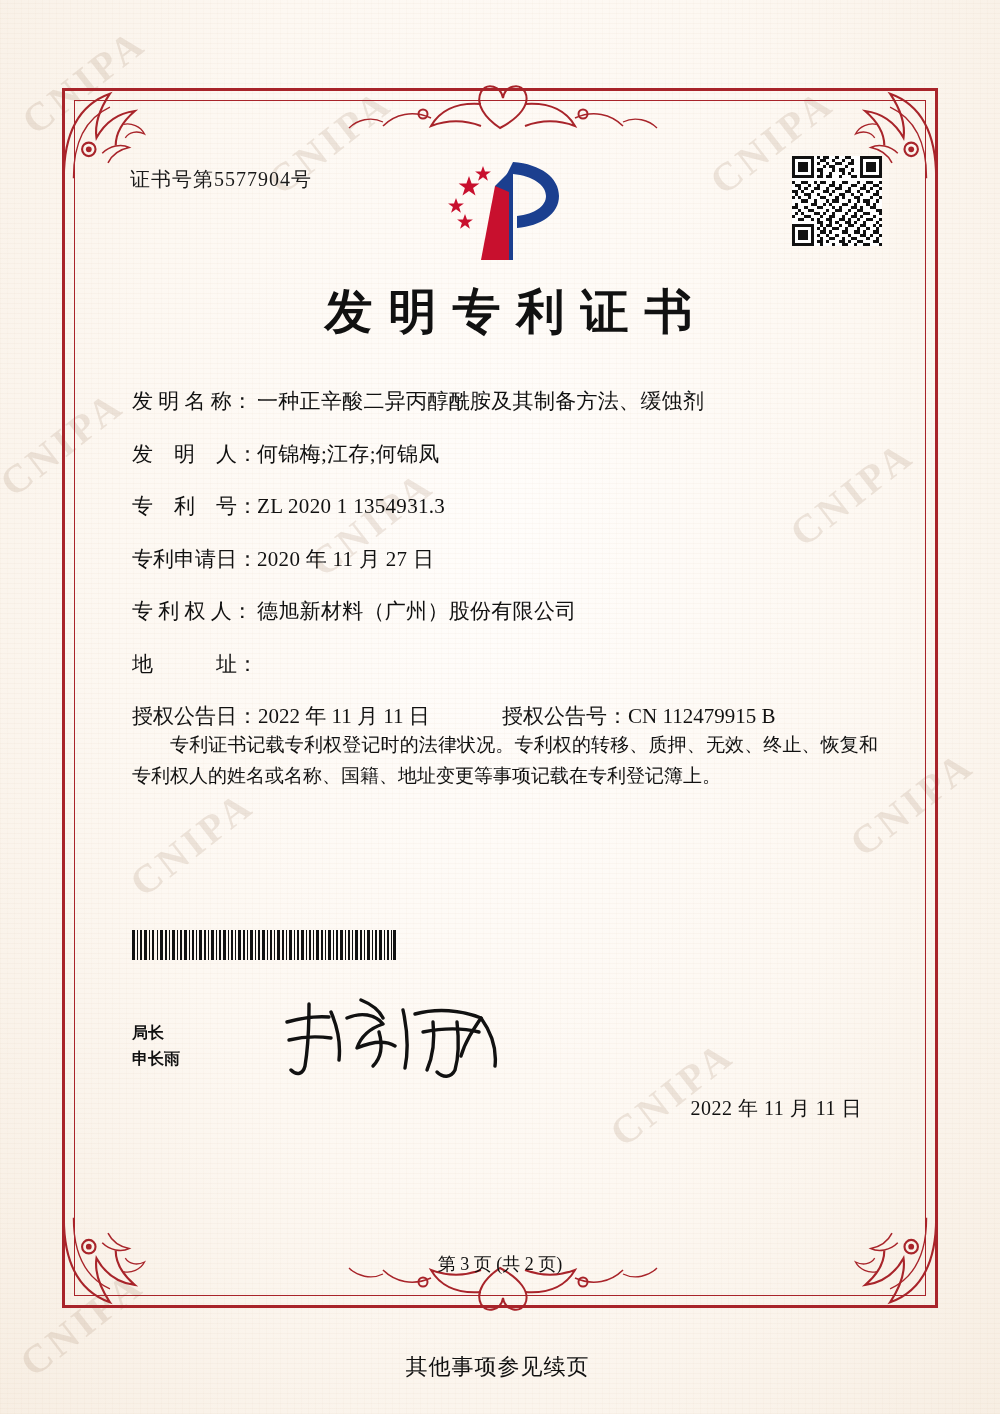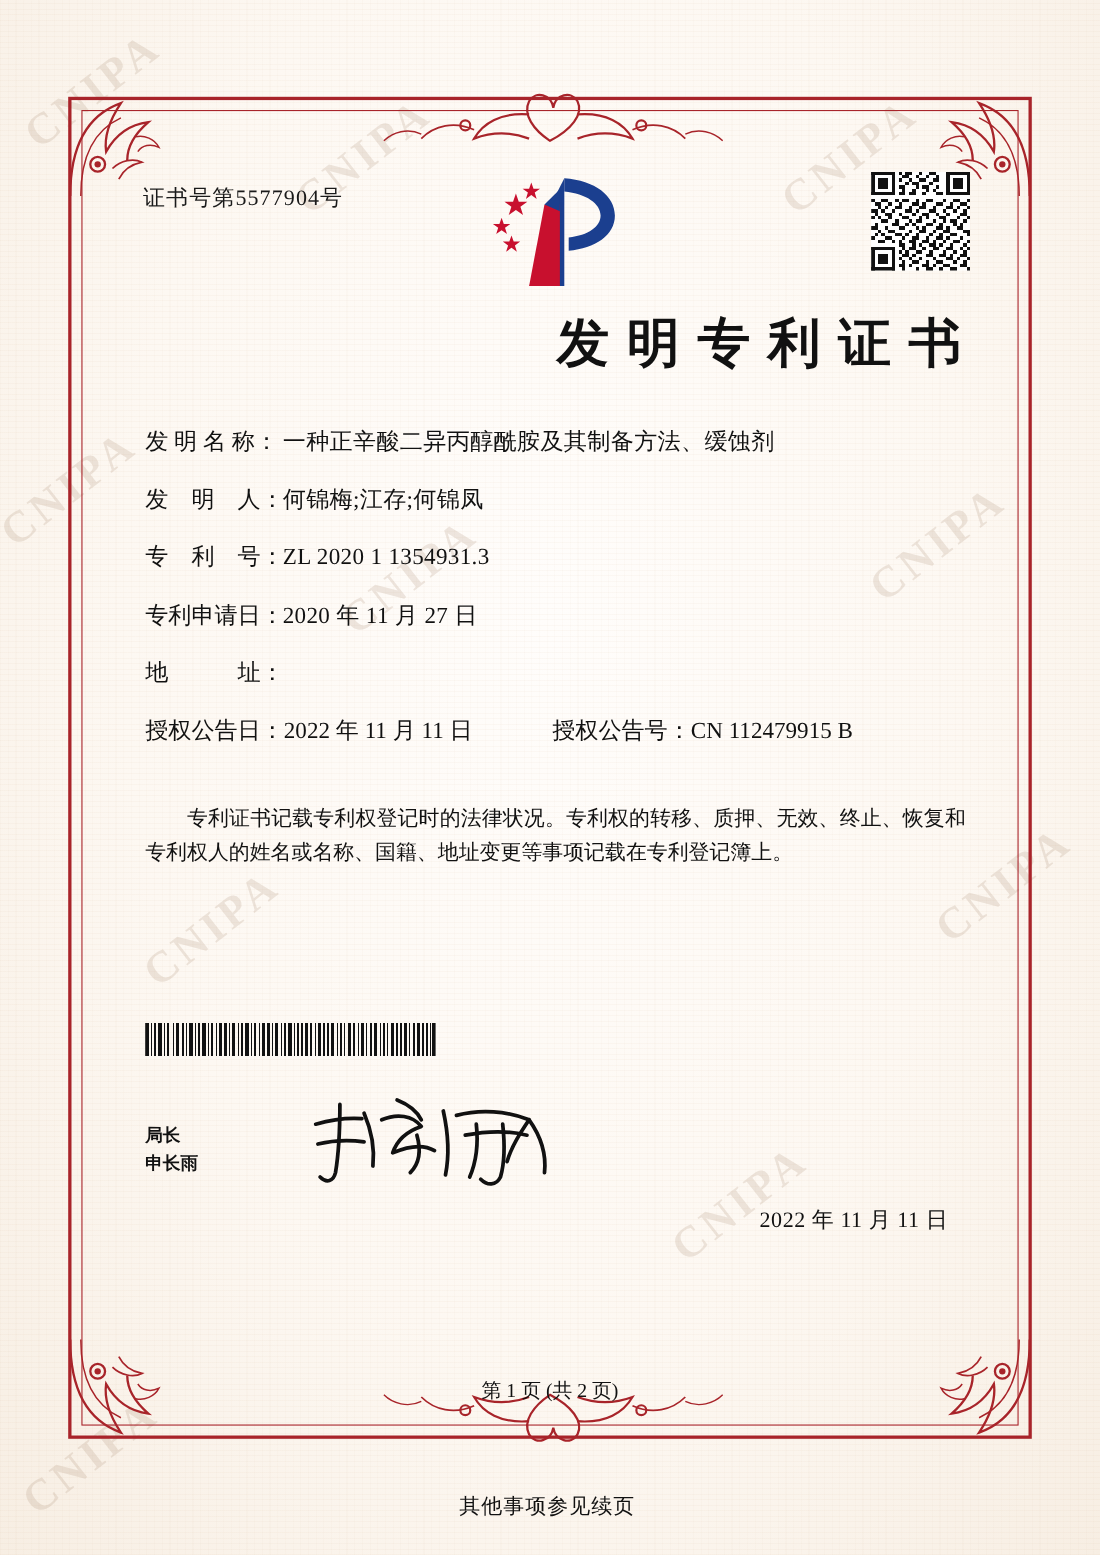--- a/index.html
+++ b/index.html
@@ -131,7 +131,7 @@
   #main-title {
     position: absolute;
     left: 17px; right: 0; top: 150px;
-    text-align: right;
+    text-align: center;
     font-size: 48px;
     font-weight: 700;
     letter-spacing: 16px;

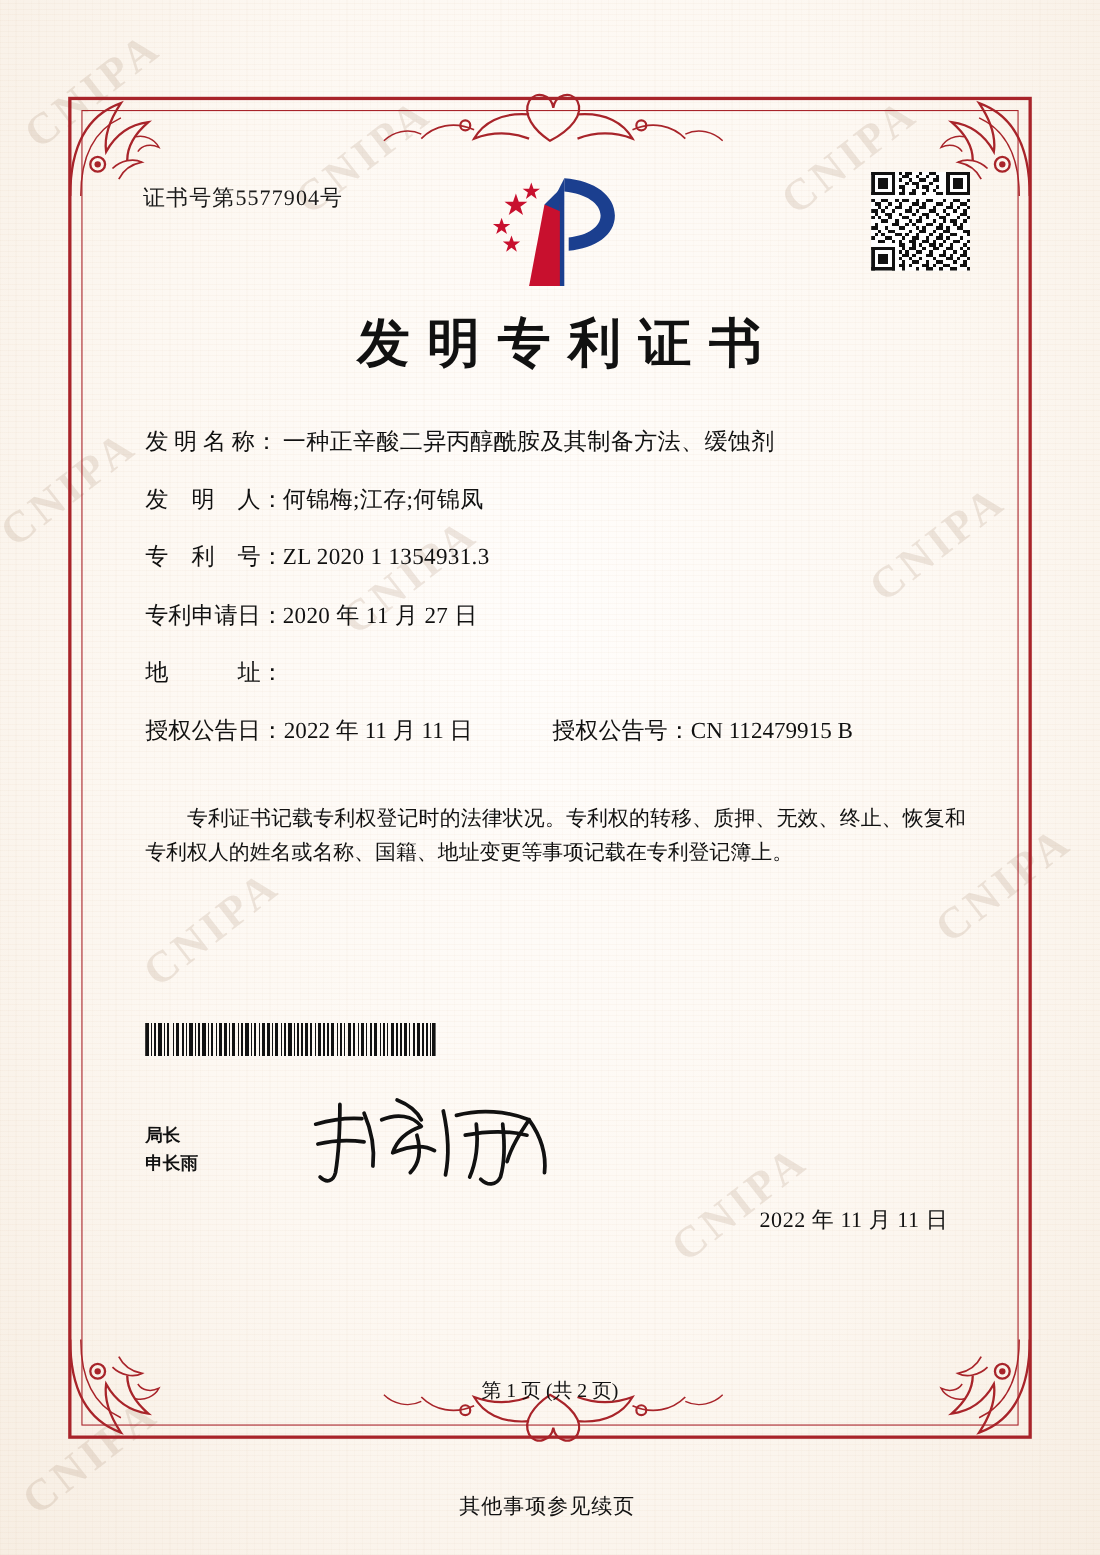--- a/index.html
+++ b/index.html
@@ -584,6 +584,10 @@
         <span class="field-value">2020 年 11 月 27 日</span>
       </div>
       <div class="field-row">
+        <span class="field-label">专 利 权 人：</span>
+        <span class="field-value">德旭新材料（广州）股份有限公司</span>
+      </div>
+      <div class="field-row">
         <span class="field-label">地　　　址：</span>
       </div>
 

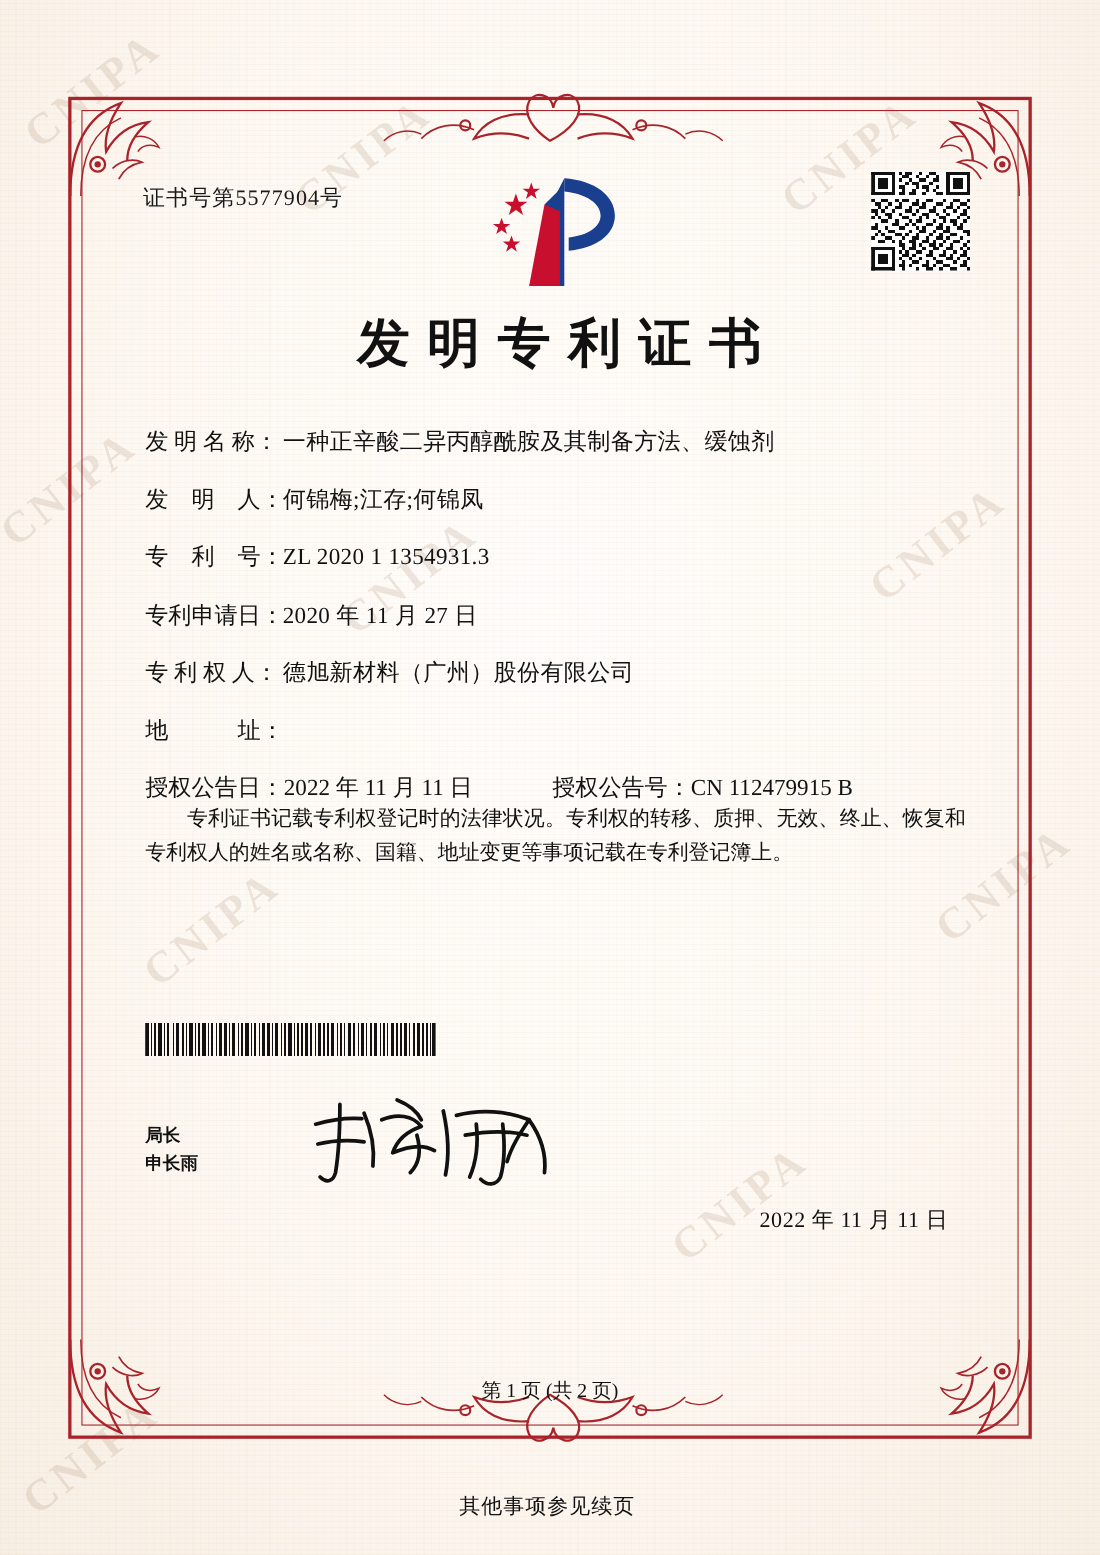--- a/index.html
+++ b/index.html
@@ -708,7 +708,7 @@
 
     <div id="issue-date">2022 年 11 月 11 日</div>
 
-    <div id="page-no">第 1 页 (共 2 页)</div>
+    <div id="page-no">第 3 页 (共 2 页)</div>
   </div>
 
   <div id="footer-note">其他事项参见续页</div>

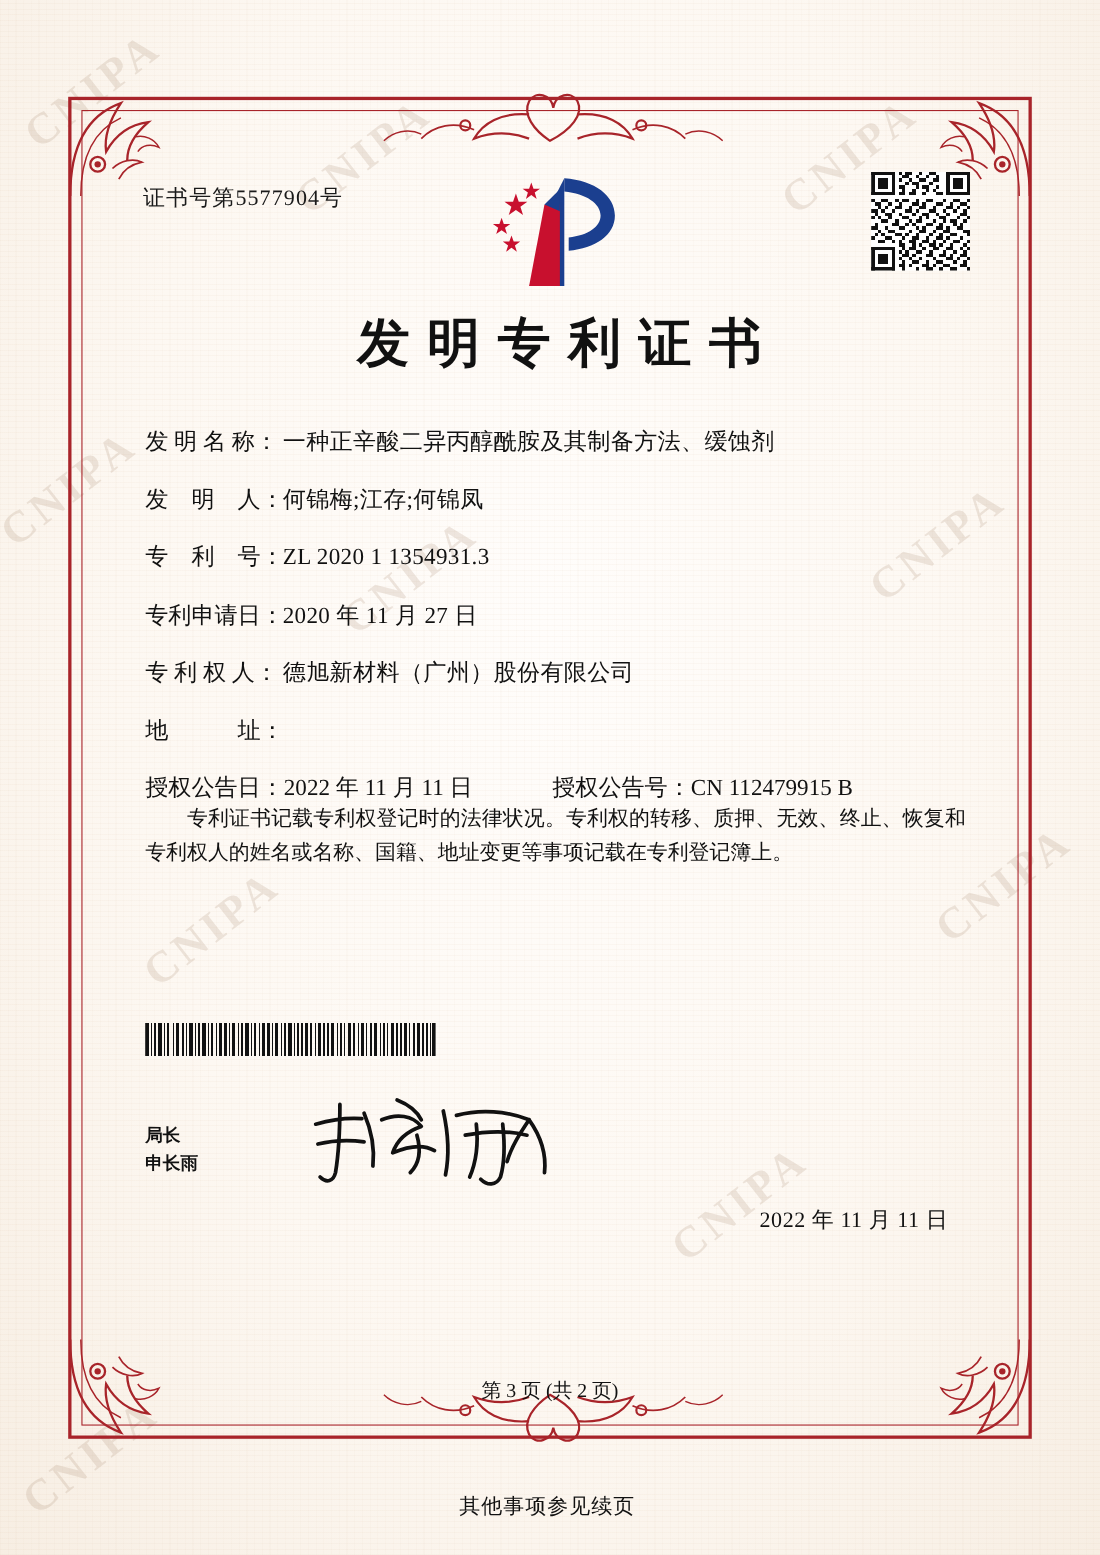--- a/index.html
+++ b/index.html
@@ -237,7 +237,7 @@
     position: absolute;
     left: 0; right: 5px; bottom: 32px;
     text-align: center;
-    font-size: 19px;
+    font-size: 22px;
     color: #111;
     letter-spacing: 1px;
   }

